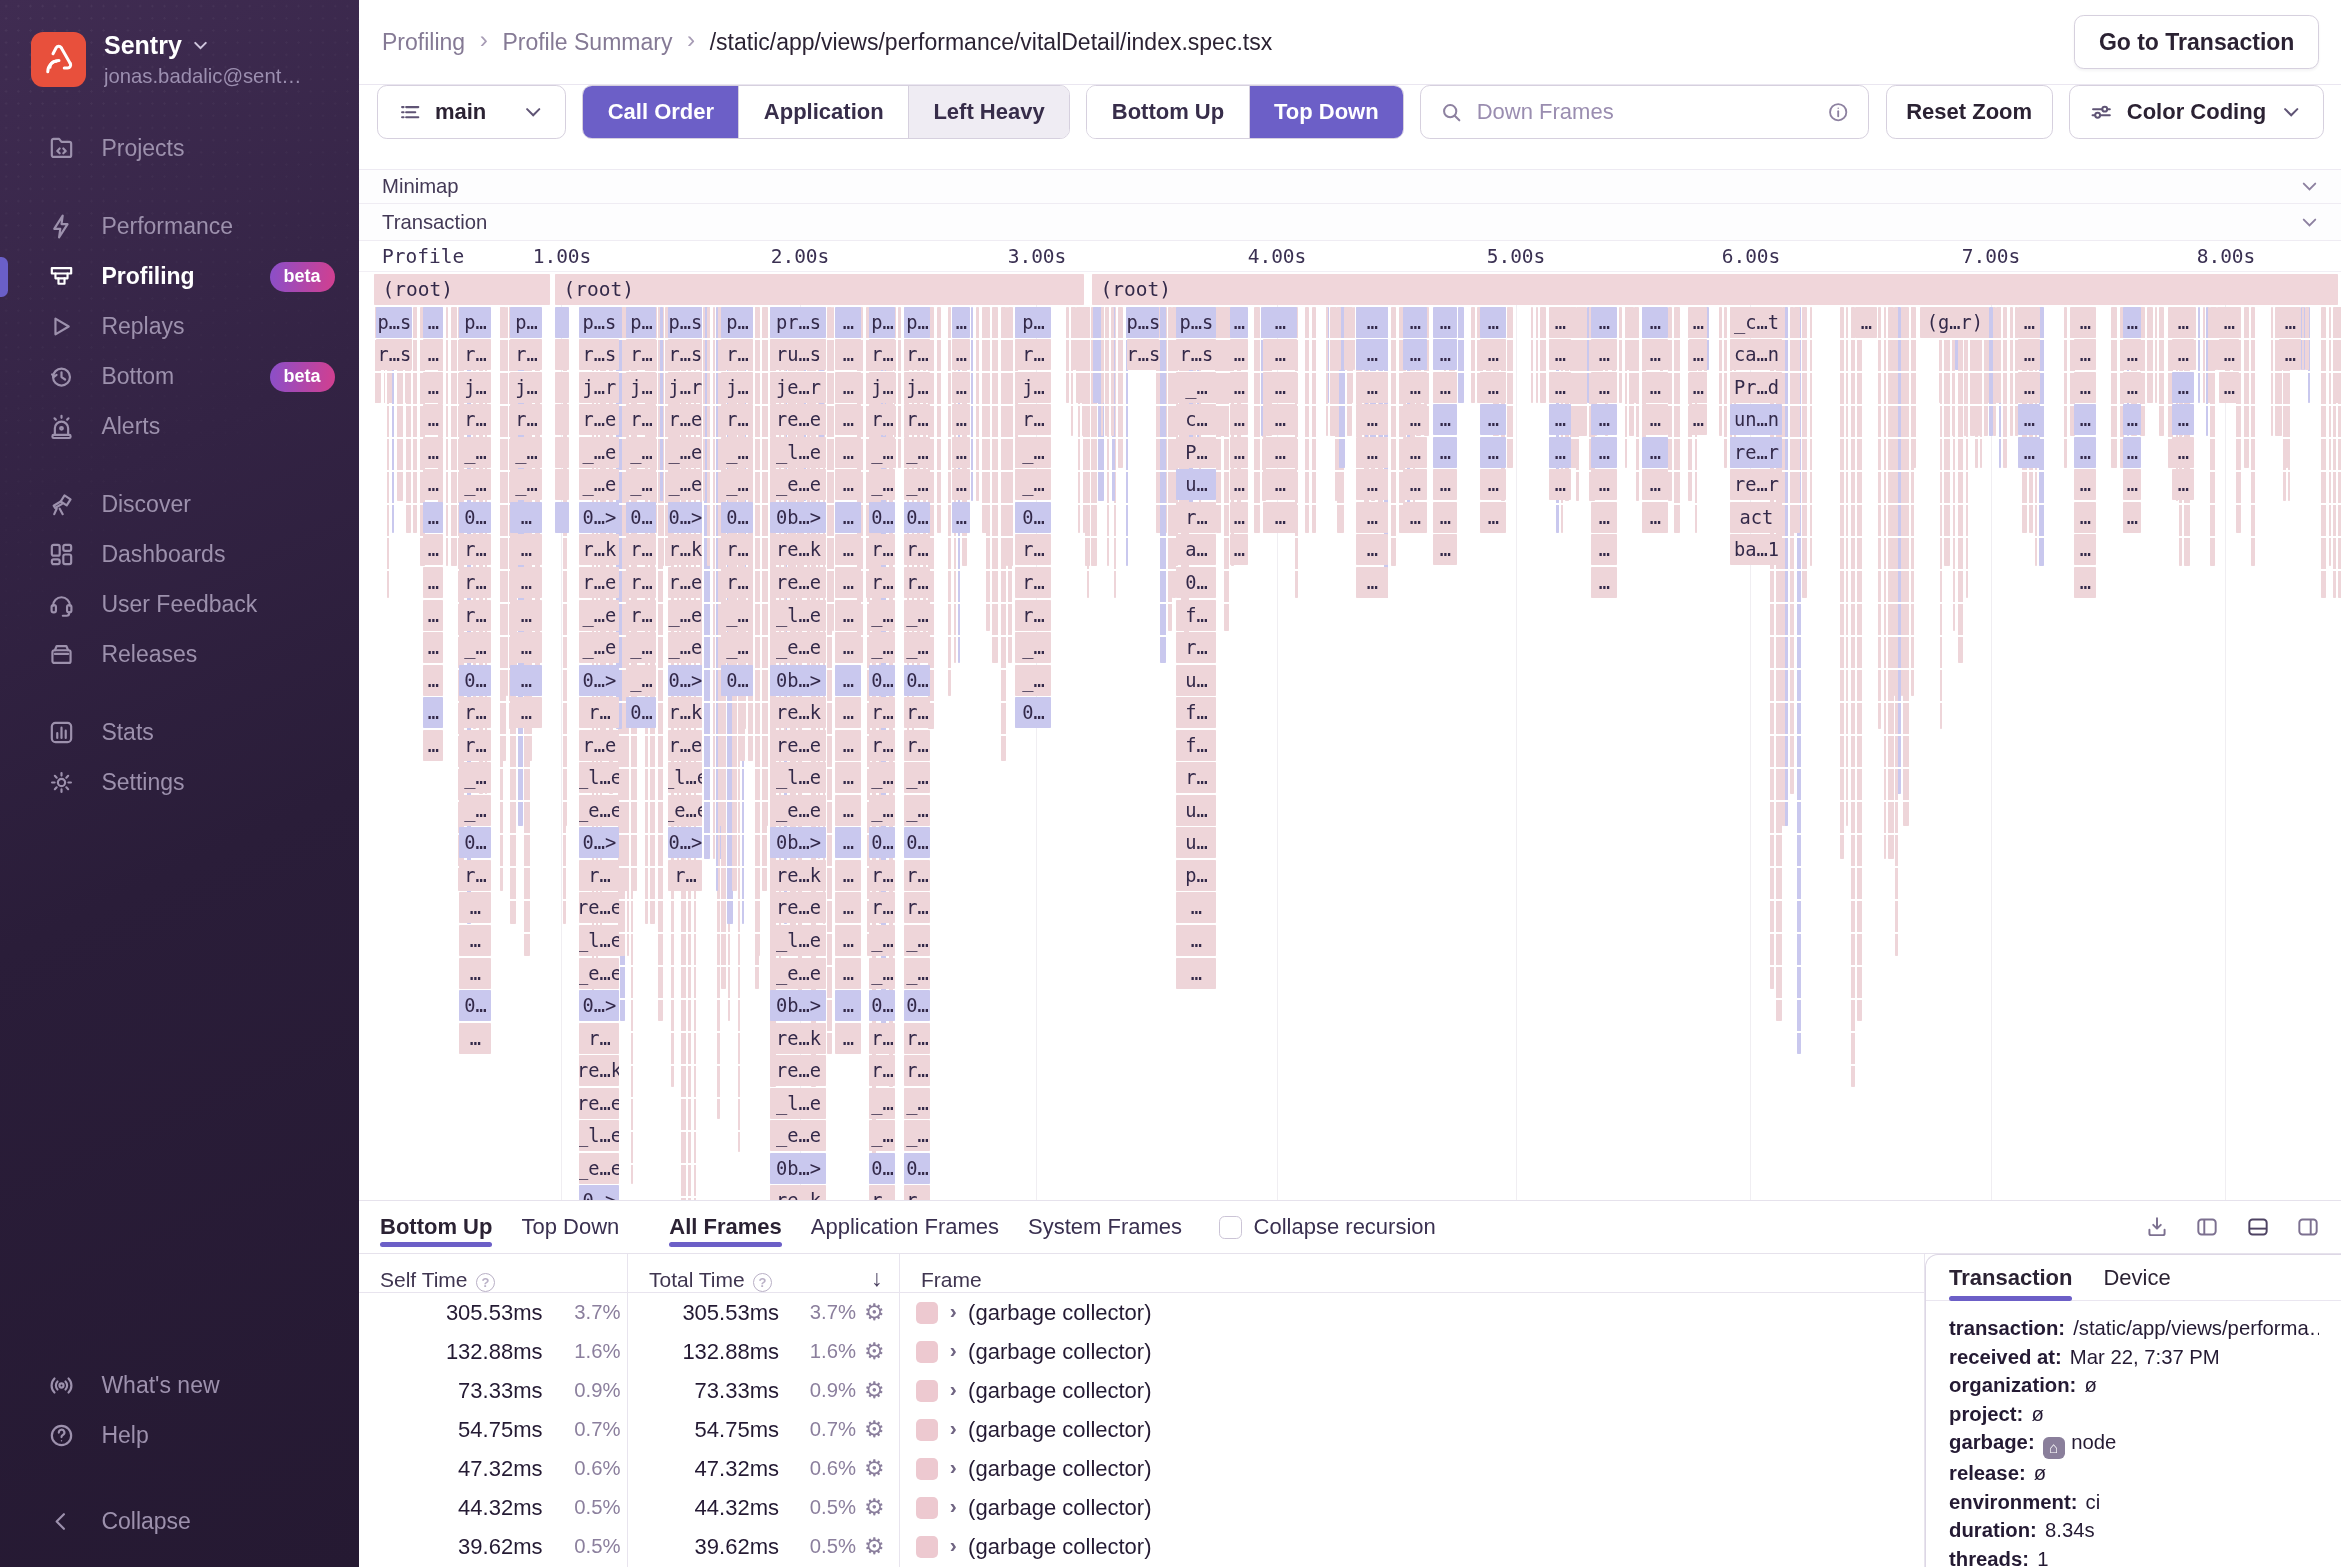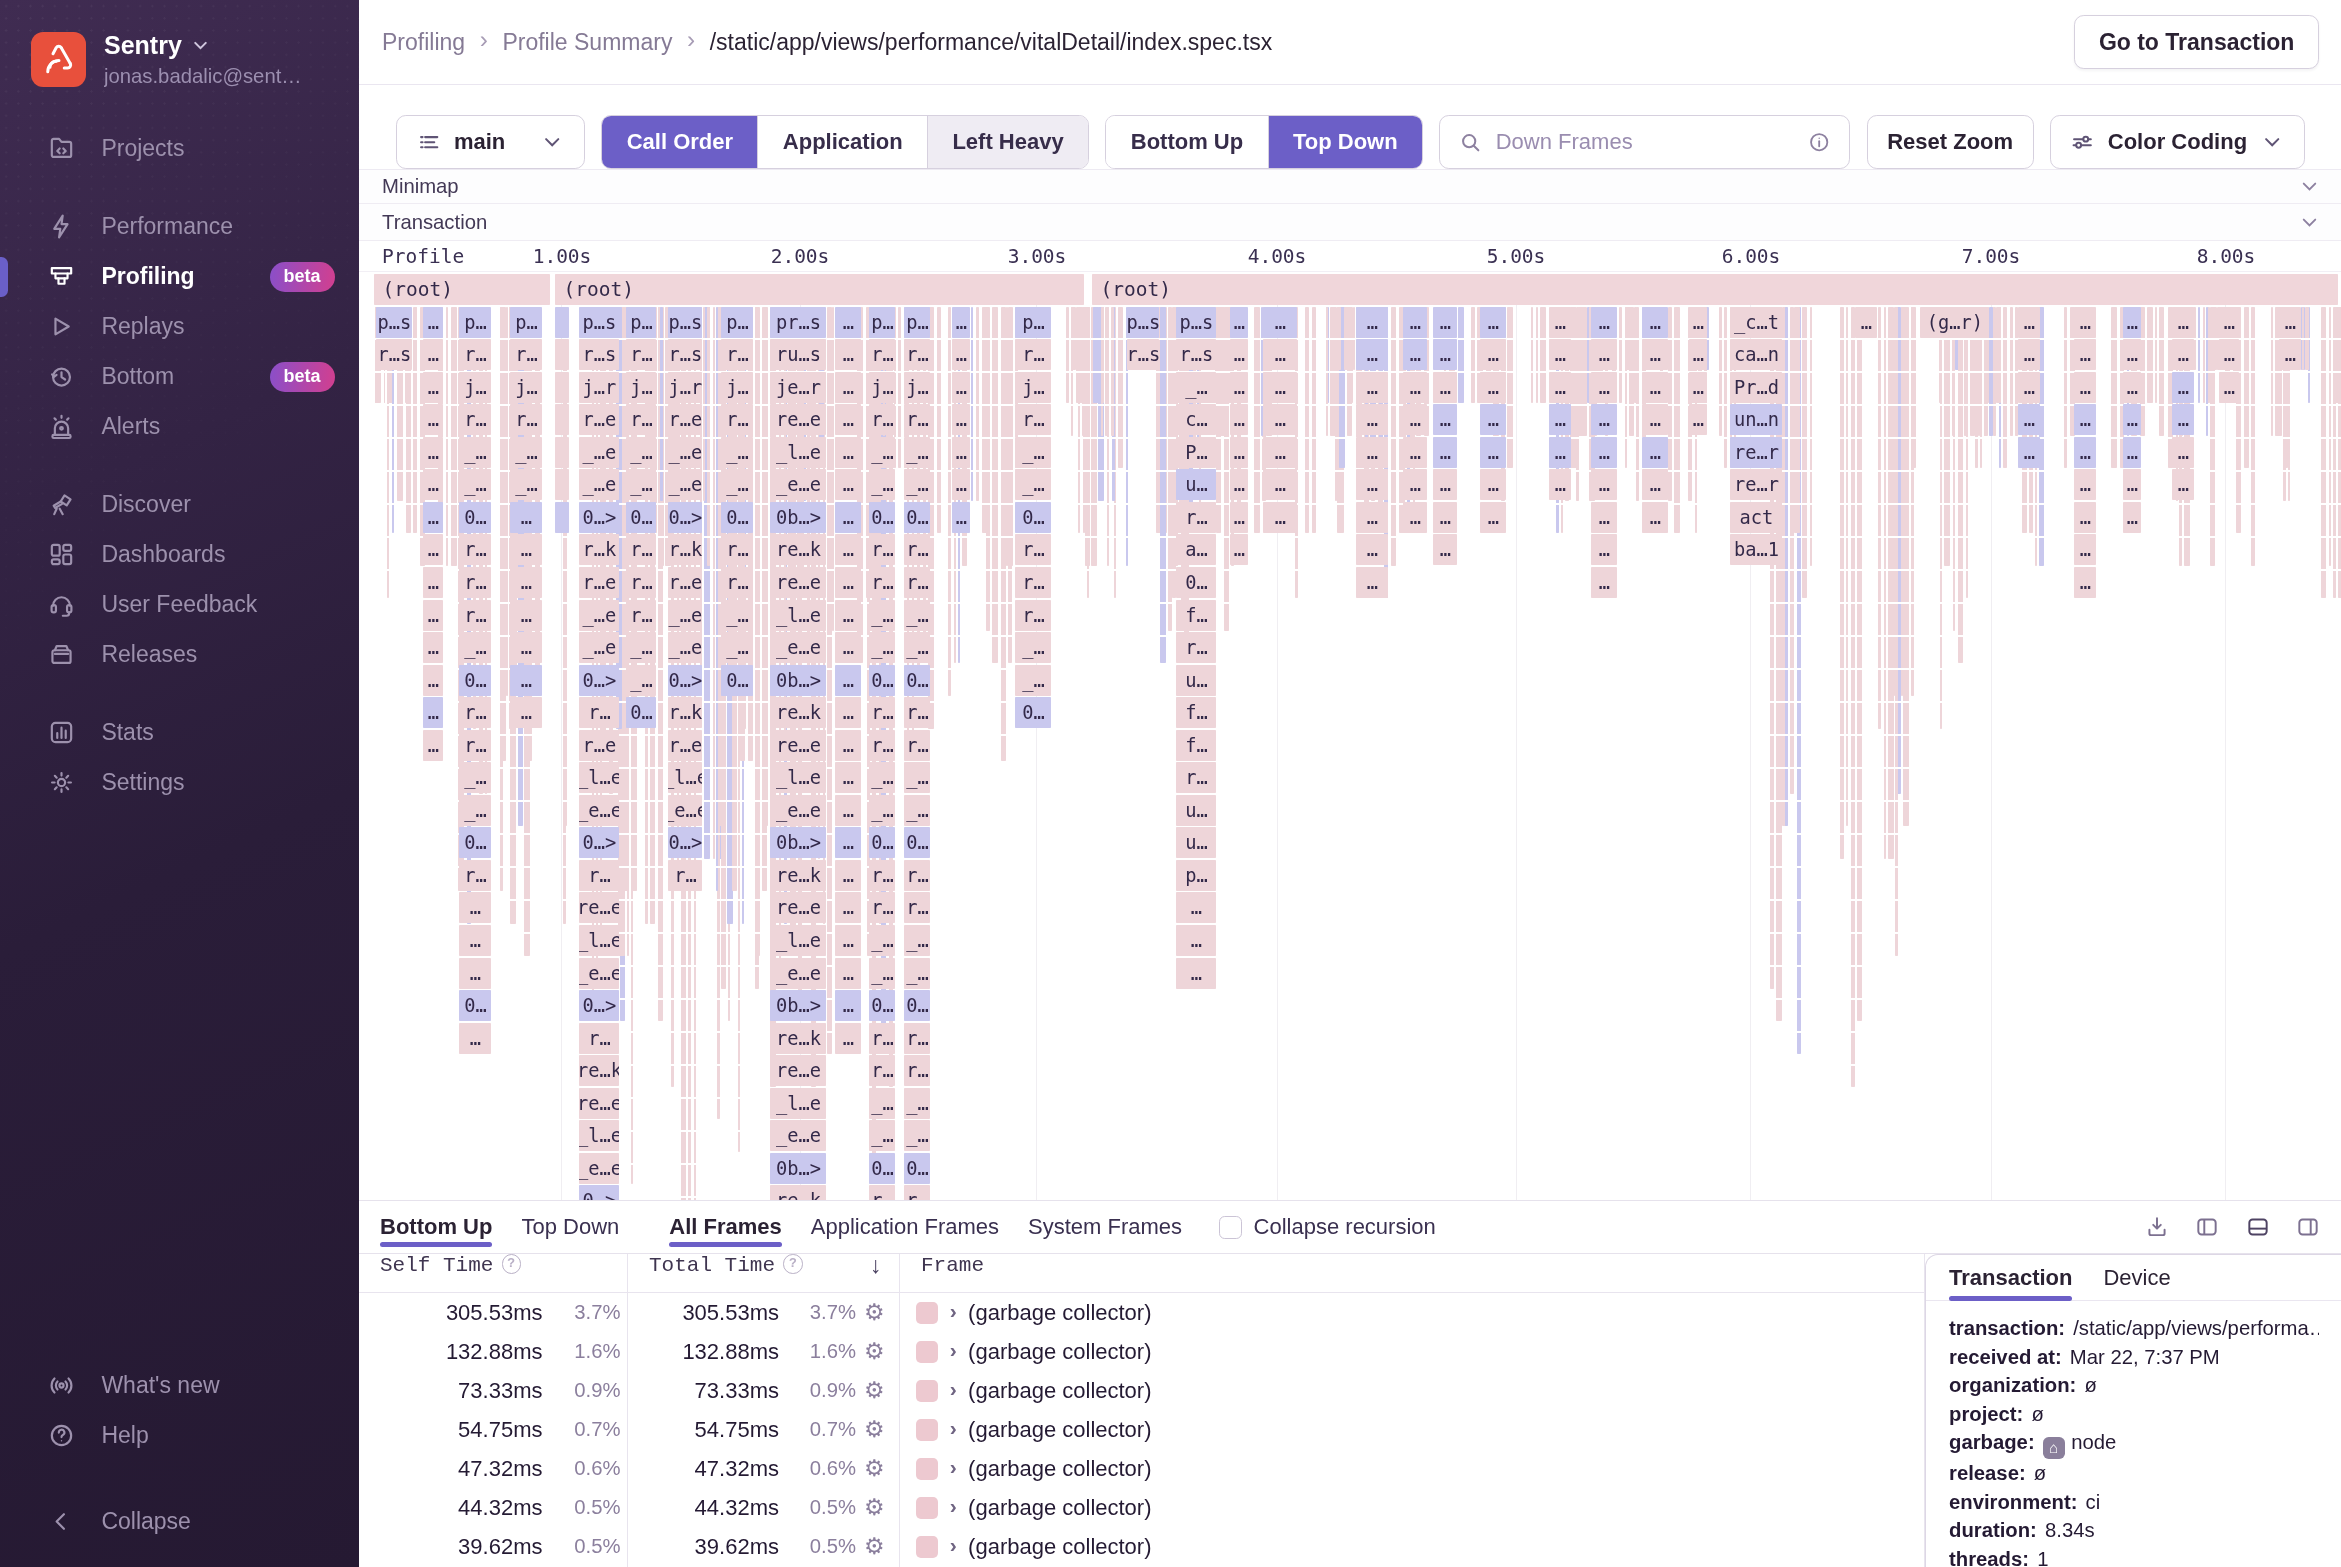--- a/index.html
+++ b/index.html
@@ -49,7 +49,7 @@
     padding:12.2px 23.6px; font-size:23px; font-weight:700; color:#2b2233; cursor:pointer;
     box-shadow:0 1.6px 2.4px rgba(43,34,51,0.05); }
 
-  .tbar { height:85px; display:flex; align-items:flex-end; gap:16.3px; padding:0 37px;
+  .tbar { height:85px; display:flex; align-items:flex-start; gap:16.3px; padding:0 18px;
     border-bottom:0.8px solid #edeaf2; }
   .ctl-btn { height:54px; background:#fff; border:0.8px solid #d6d0de; border-radius:9.8px;
     display:flex; align-items:center; gap:13px; padding:0 19.5px; font-size:22px; font-weight:700;

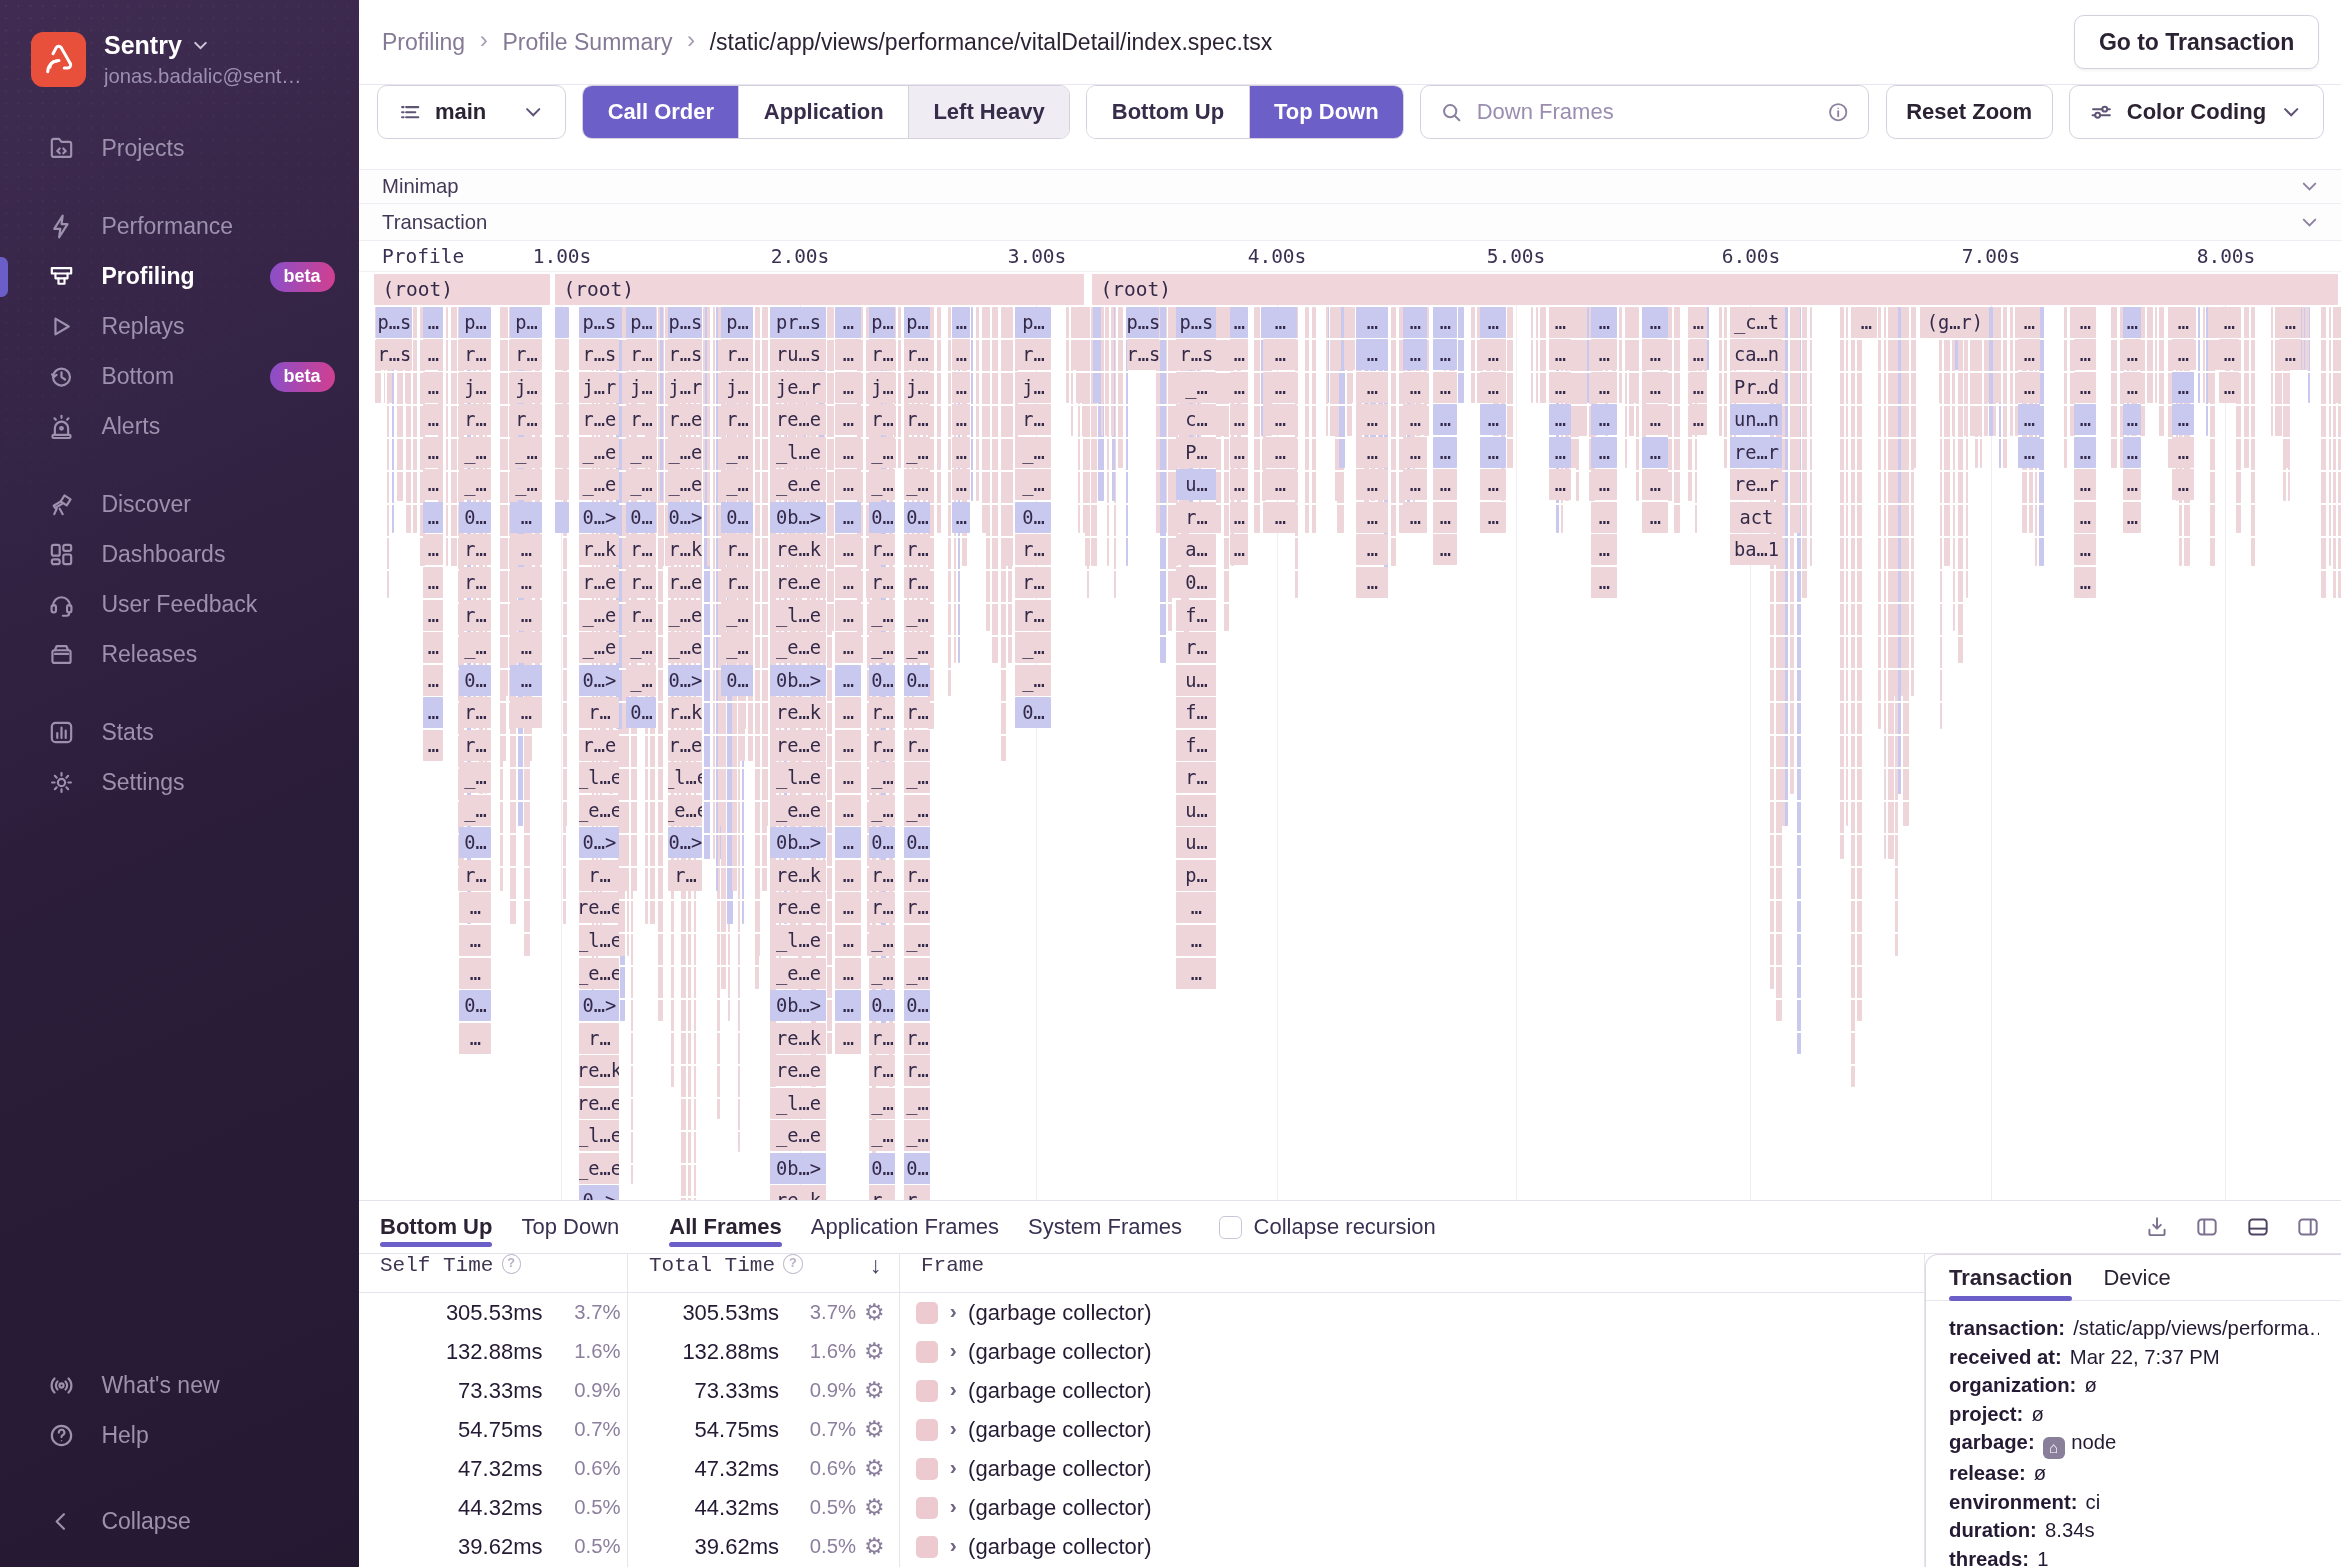--- a/index.html
+++ b/index.html
@@ -103,8 +103,8 @@
   .col-self { width:269px; border-right:0.8px solid #e8e4ee; }
   .col-total { width:272px; border-right:0.8px solid #e8e4ee; }
   .col-frame { flex:1; border-right:0.8px solid #e8e4ee; }
-  .col-head { height:39px; display:flex; align-items:flex-start; padding:0 16.3px 0 21px;
-    font-size:21px; color:#3f3550; border-bottom:0.8px solid #e8e4ee; gap:8.1px;font-family:Liberation Mono, monospace; }
+  .col-head { height:39px; display:flex; align-items:flex-end; padding:0 16.3px 0 21px;
+    font-size:21px; color:#3f3550; border-bottom:0.8px solid #e8e4ee; gap:8.1px; }
   .qicon { width:19.5px; height:19.5px; border:1.6px solid #b9b0c6; border-radius:50%; color:#b9b0c6;
     font-size:13px; display:flex; align-items:center; justify-content:center; font-weight:700; }
   .sort-arrow { margin-left:auto; font-size:23px; color:#4a4060; }

